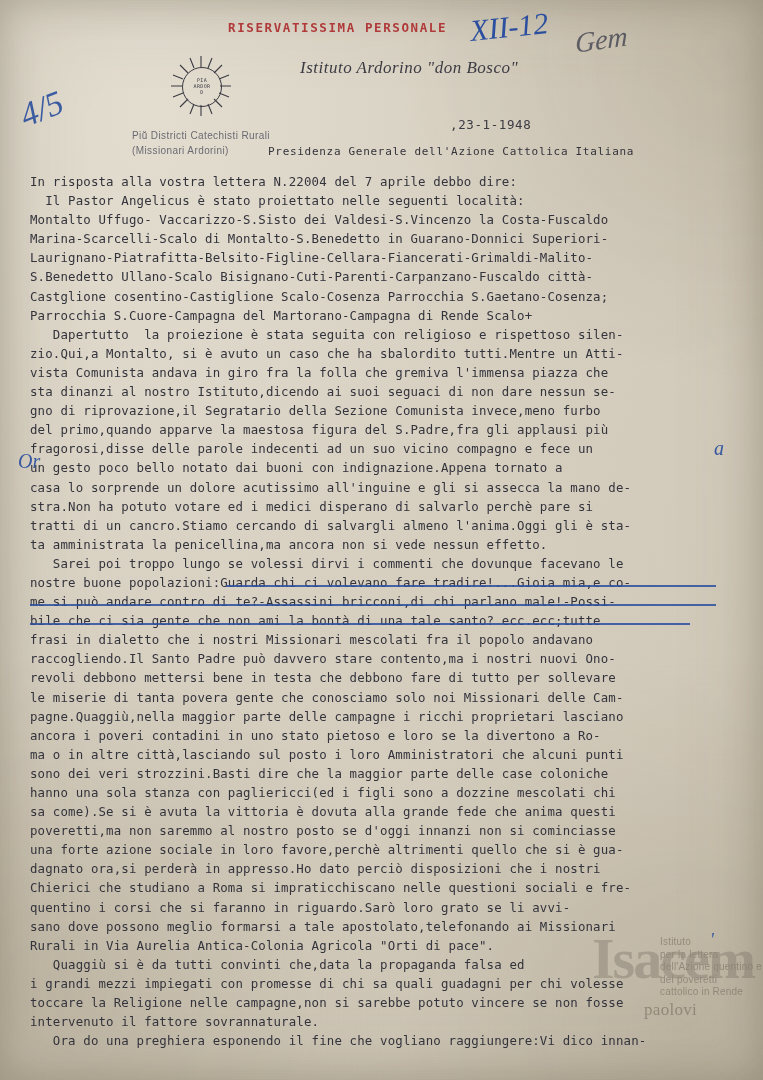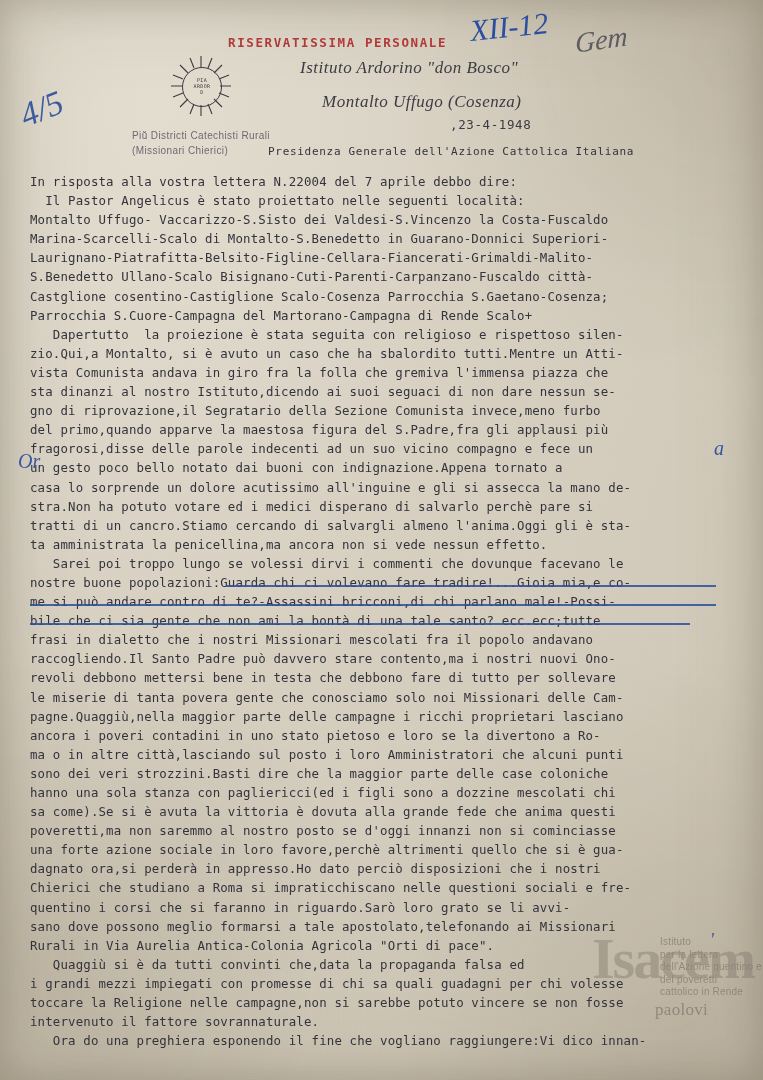--- a/index.html
+++ b/index.html
@@ -45,7 +45,7 @@
   .hdr-red {
     position: absolute;
     left: 228px;
-    top: 35px;
+    top: 20px;
     font-size: 12.5px;
     letter-spacing: 1.6px;
     color: #b03a3a;

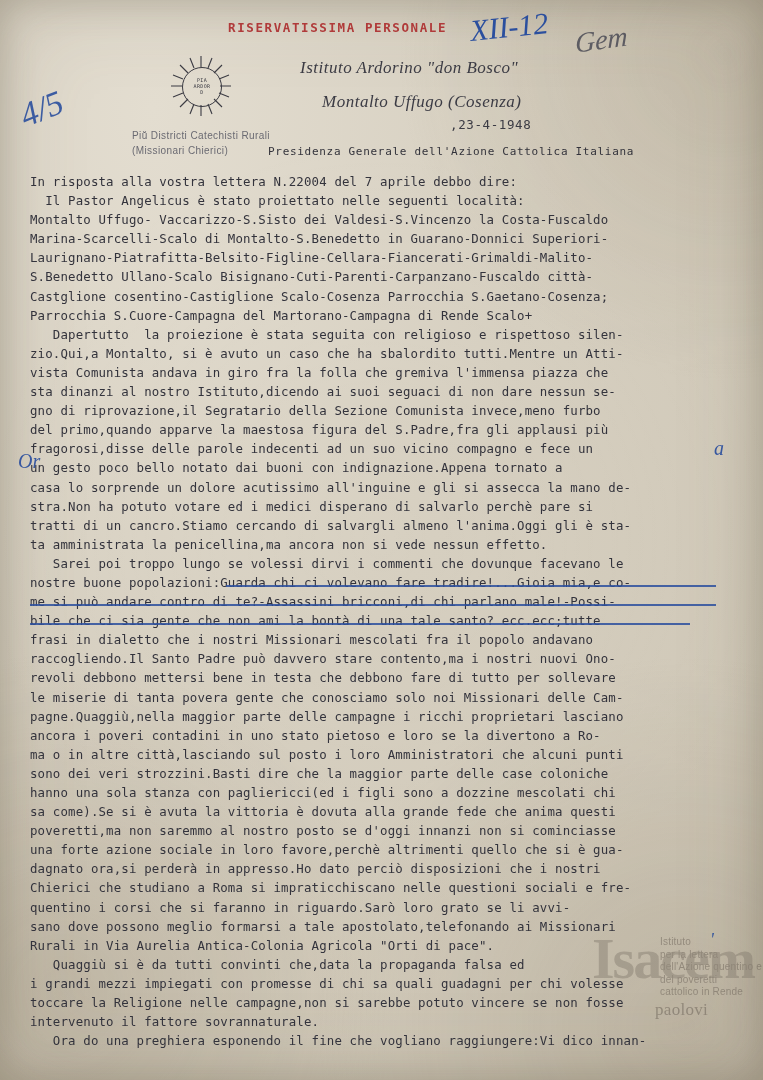--- a/index.html
+++ b/index.html
@@ -285,7 +285,6 @@
   </div>
 
   <div class="letterhead">Istituto Ardorino "don Bosco"</div>
-  <div class="letterhead2">Montalto Uffugo (Cosenza)</div>
   <div class="date-line">,23-4-1948</div>
 
   <div class="sub-logo">

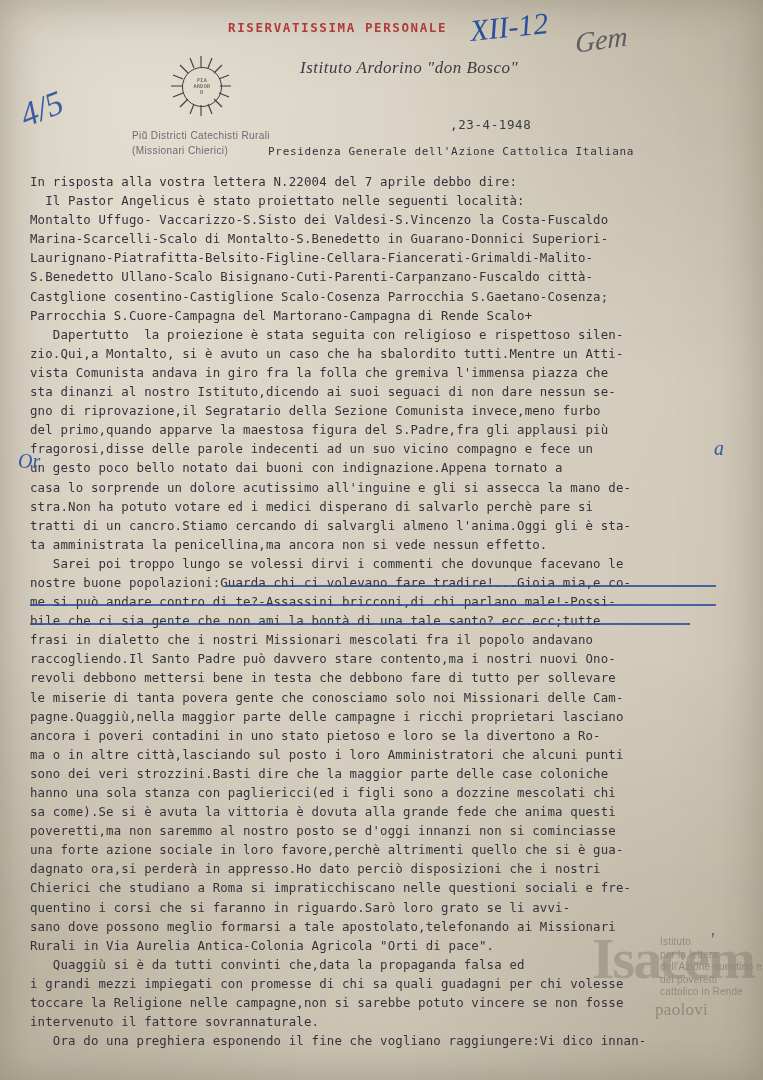--- a/index.html
+++ b/index.html
@@ -285,7 +285,7 @@
   </div>
 
   <div class="letterhead">Istituto Ardorino "don Bosco"</div>
-  <div class="date-line">,23-4-1948</div>
+  <div class="date-line">,23-1-1948</div>
 
   <div class="sub-logo">
     <div>Piŭ Districti Catechisti Rurali</div>

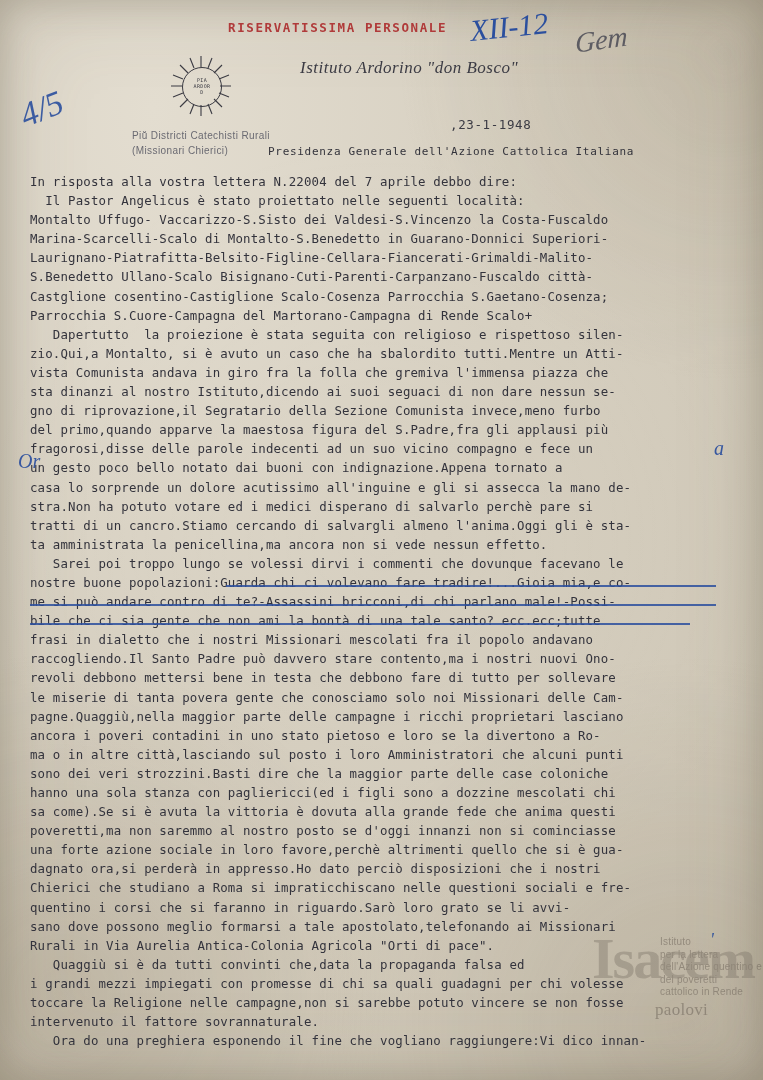--- a/index.html
+++ b/index.html
@@ -289,7 +289,7 @@
 
   <div class="sub-logo">
     <div>Piŭ Districti Catechisti Rurali</div>
-    <div>(Missionari Chierici)</div>
+    <div>(Missionari Ardorini)</div>
   </div>
 
   <div class="addressee">Presidenza Generale dell'Azione Cattolica Italiana</div>

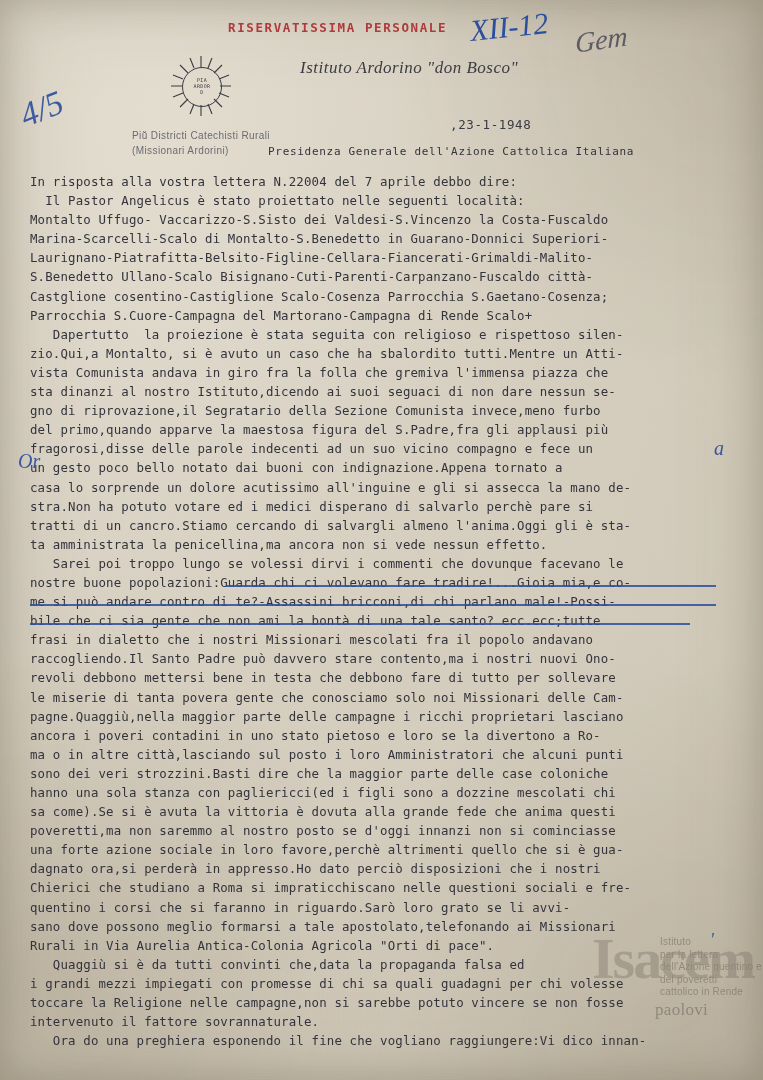--- a/index.html
+++ b/index.html
@@ -240,7 +240,6 @@
     font-size: 17px;
     color: #6e655a;
     letter-spacing: 0.3px;
-    margin-left: 11px;
   }
 </style>
 </head>

